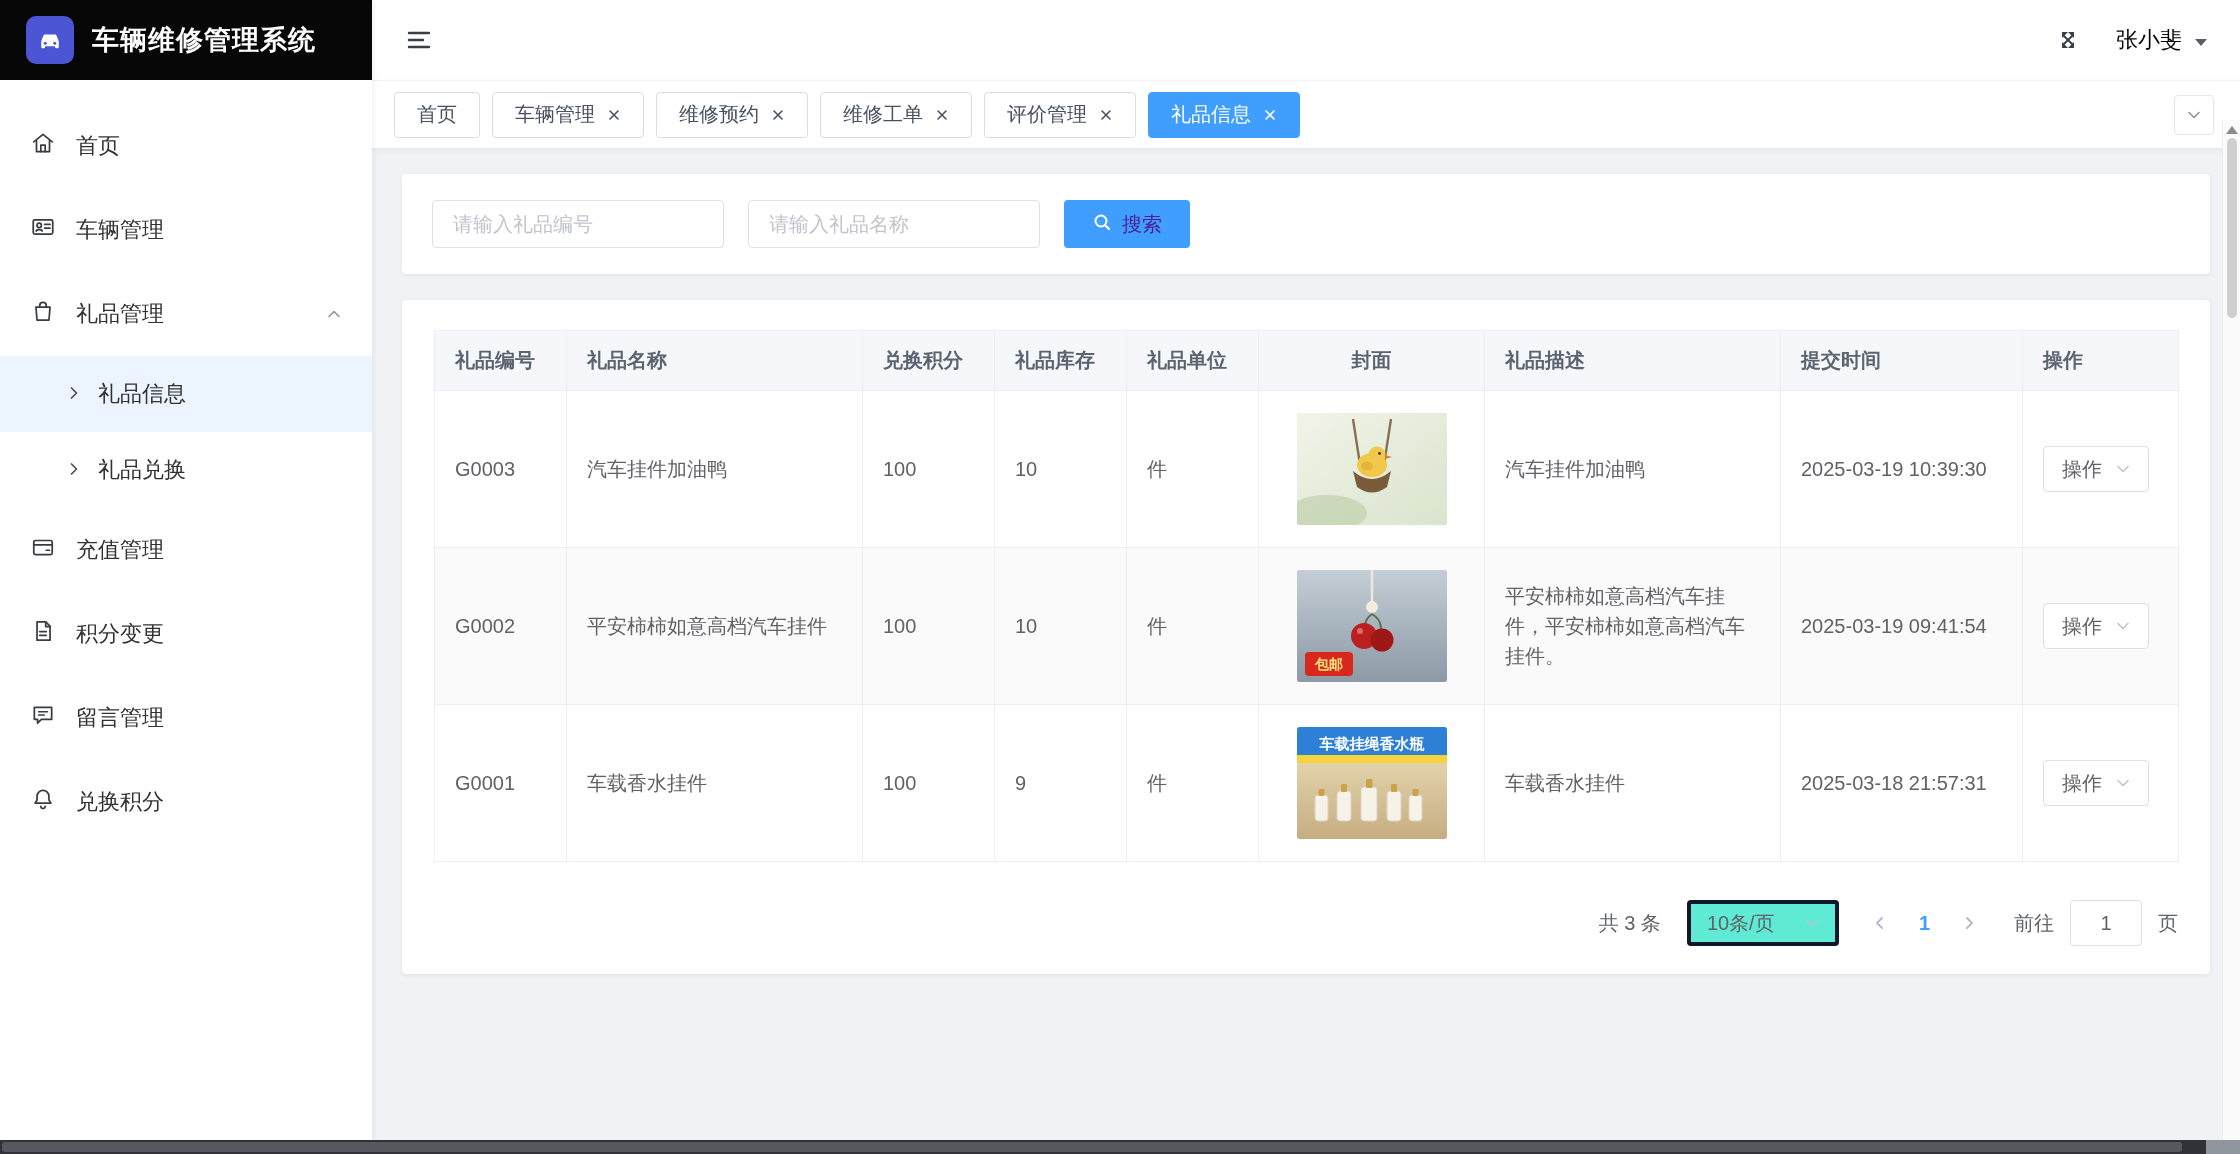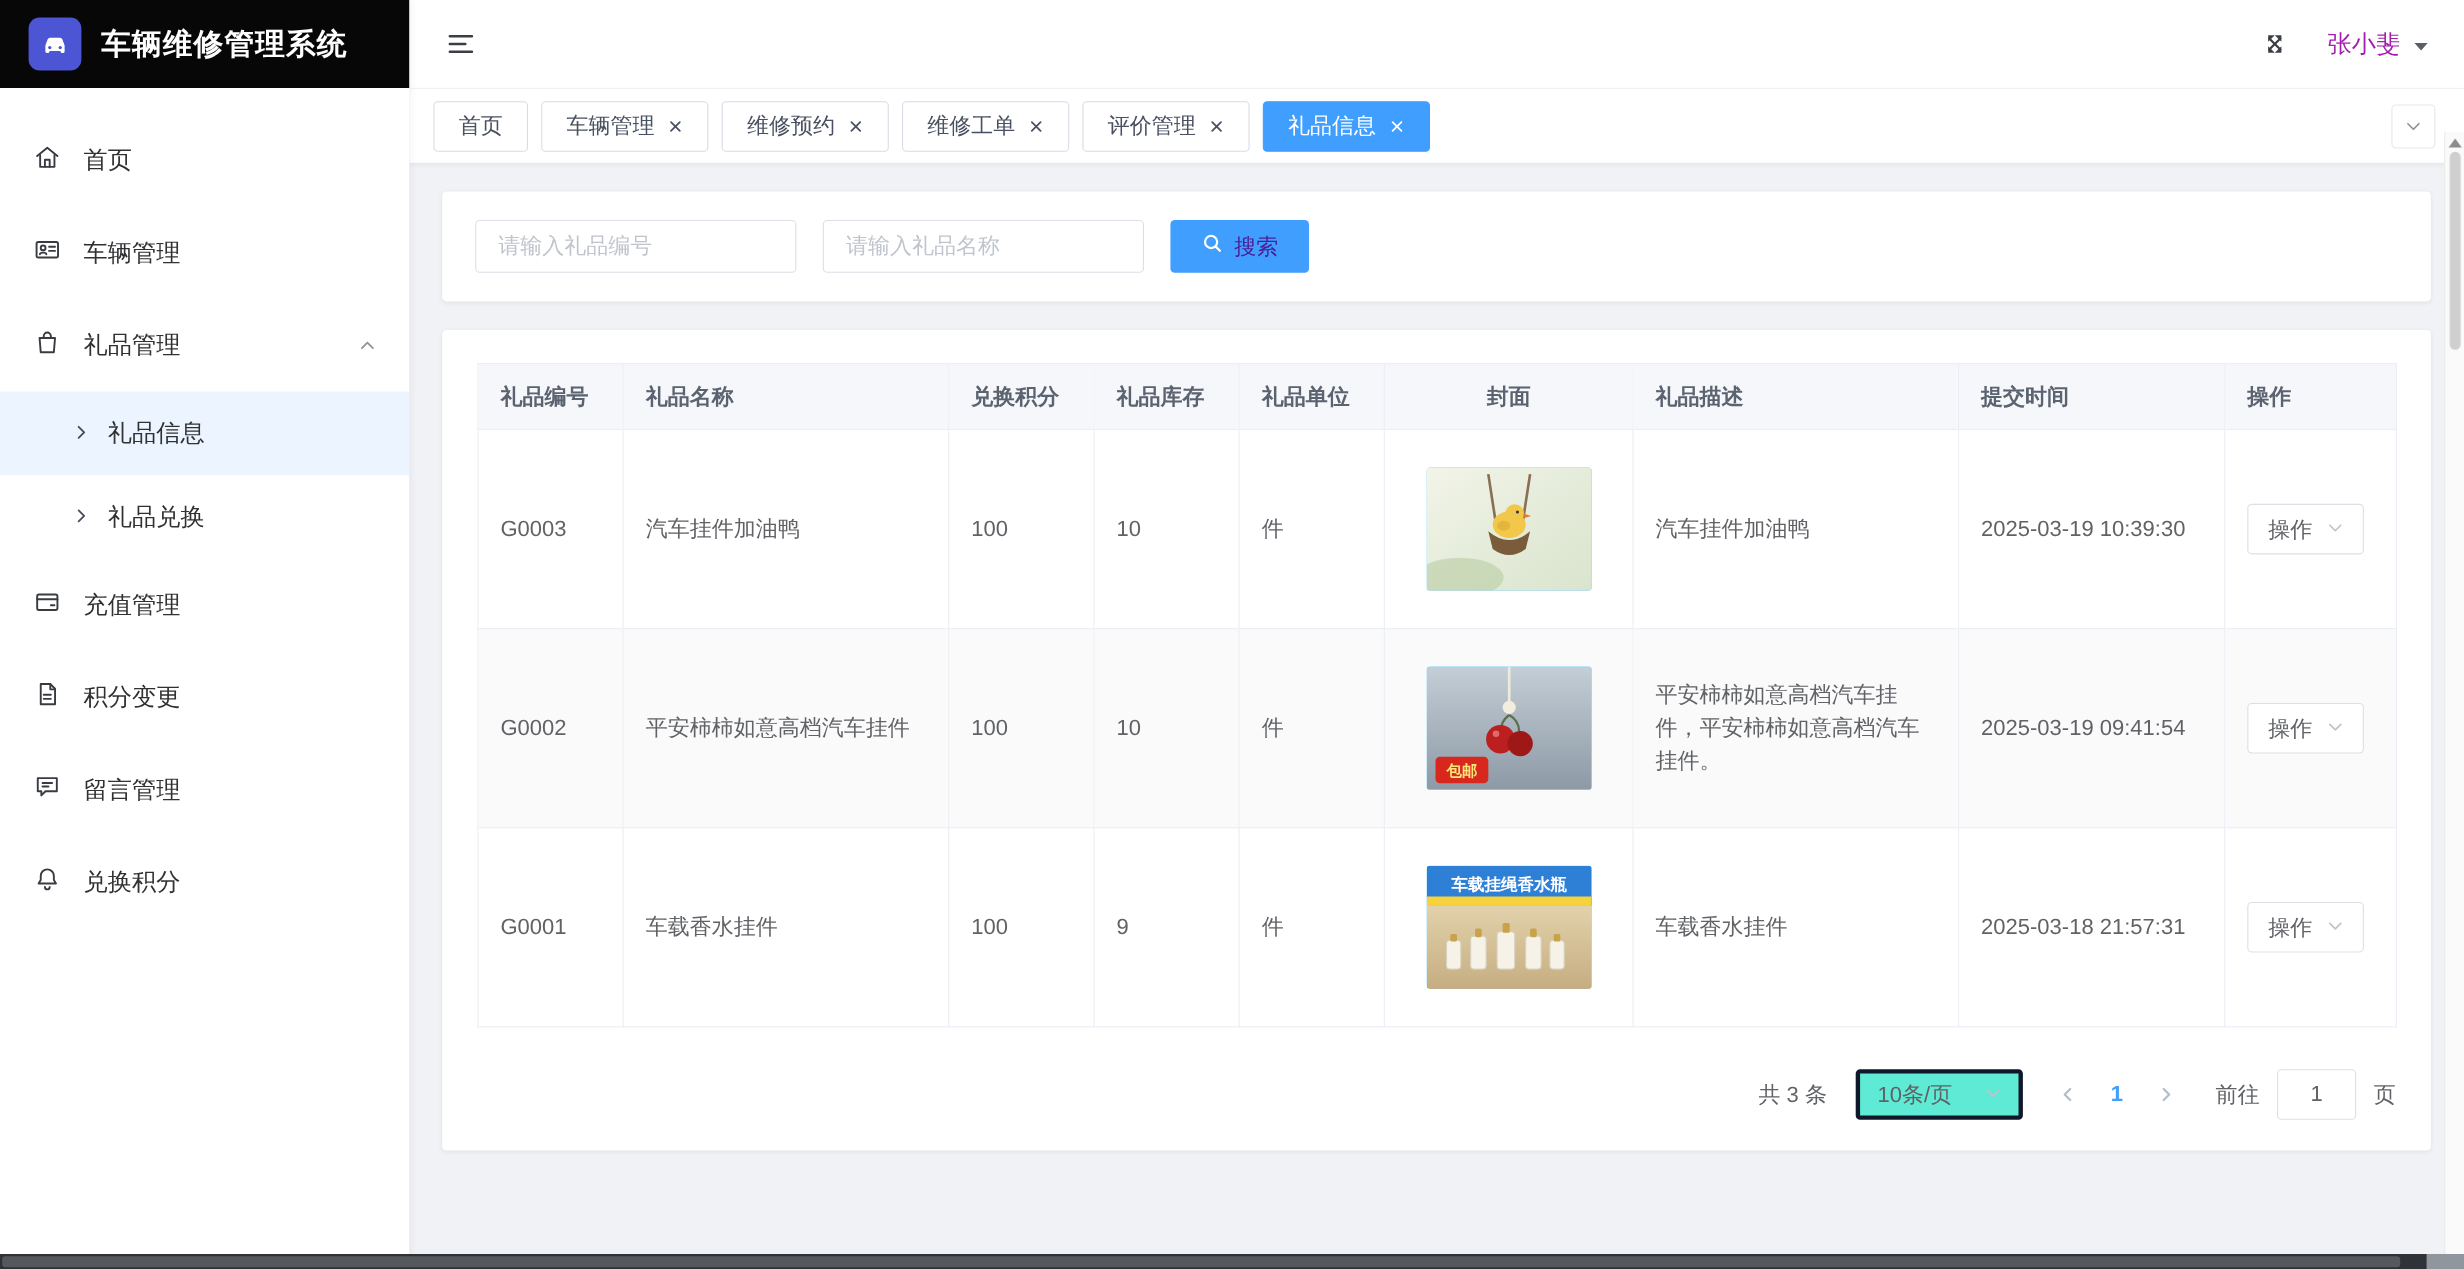--- a/index.html
+++ b/index.html
@@ -25,7 +25,7 @@
   .collapse-btn { display: flex; cursor: pointer; }
   .topbar-right { margin-left: auto; display: flex; align-items: center; gap: 34px; }
   .fullscreen-btn { display: flex; cursor: pointer; }
-  .user { display: flex; align-items: center; gap: 12px; font-size: 22px; color: #a21caf; cursor: pointer; }
+  .user { display: flex; align-items: center; gap: 12px; font-size: 22px; color: #000000; cursor: pointer; }
 
   .tabsbar { height: 68px; background: #fff; border-top: 1px solid #f2f2f2; box-shadow: 0 2px 5px rgba(0,0,0,.05); display: flex; align-items: center; gap: 12px; padding: 0 22px; position: relative; z-index: 1; }
   .tab { height: 46px; display: inline-flex; align-items: center; gap: 12px; padding: 0 22px; border: 1px solid #d8dce5; border-radius: 4px; font-size: 20px; color: #495060; background: #fff; cursor: pointer; white-space: nowrap; }

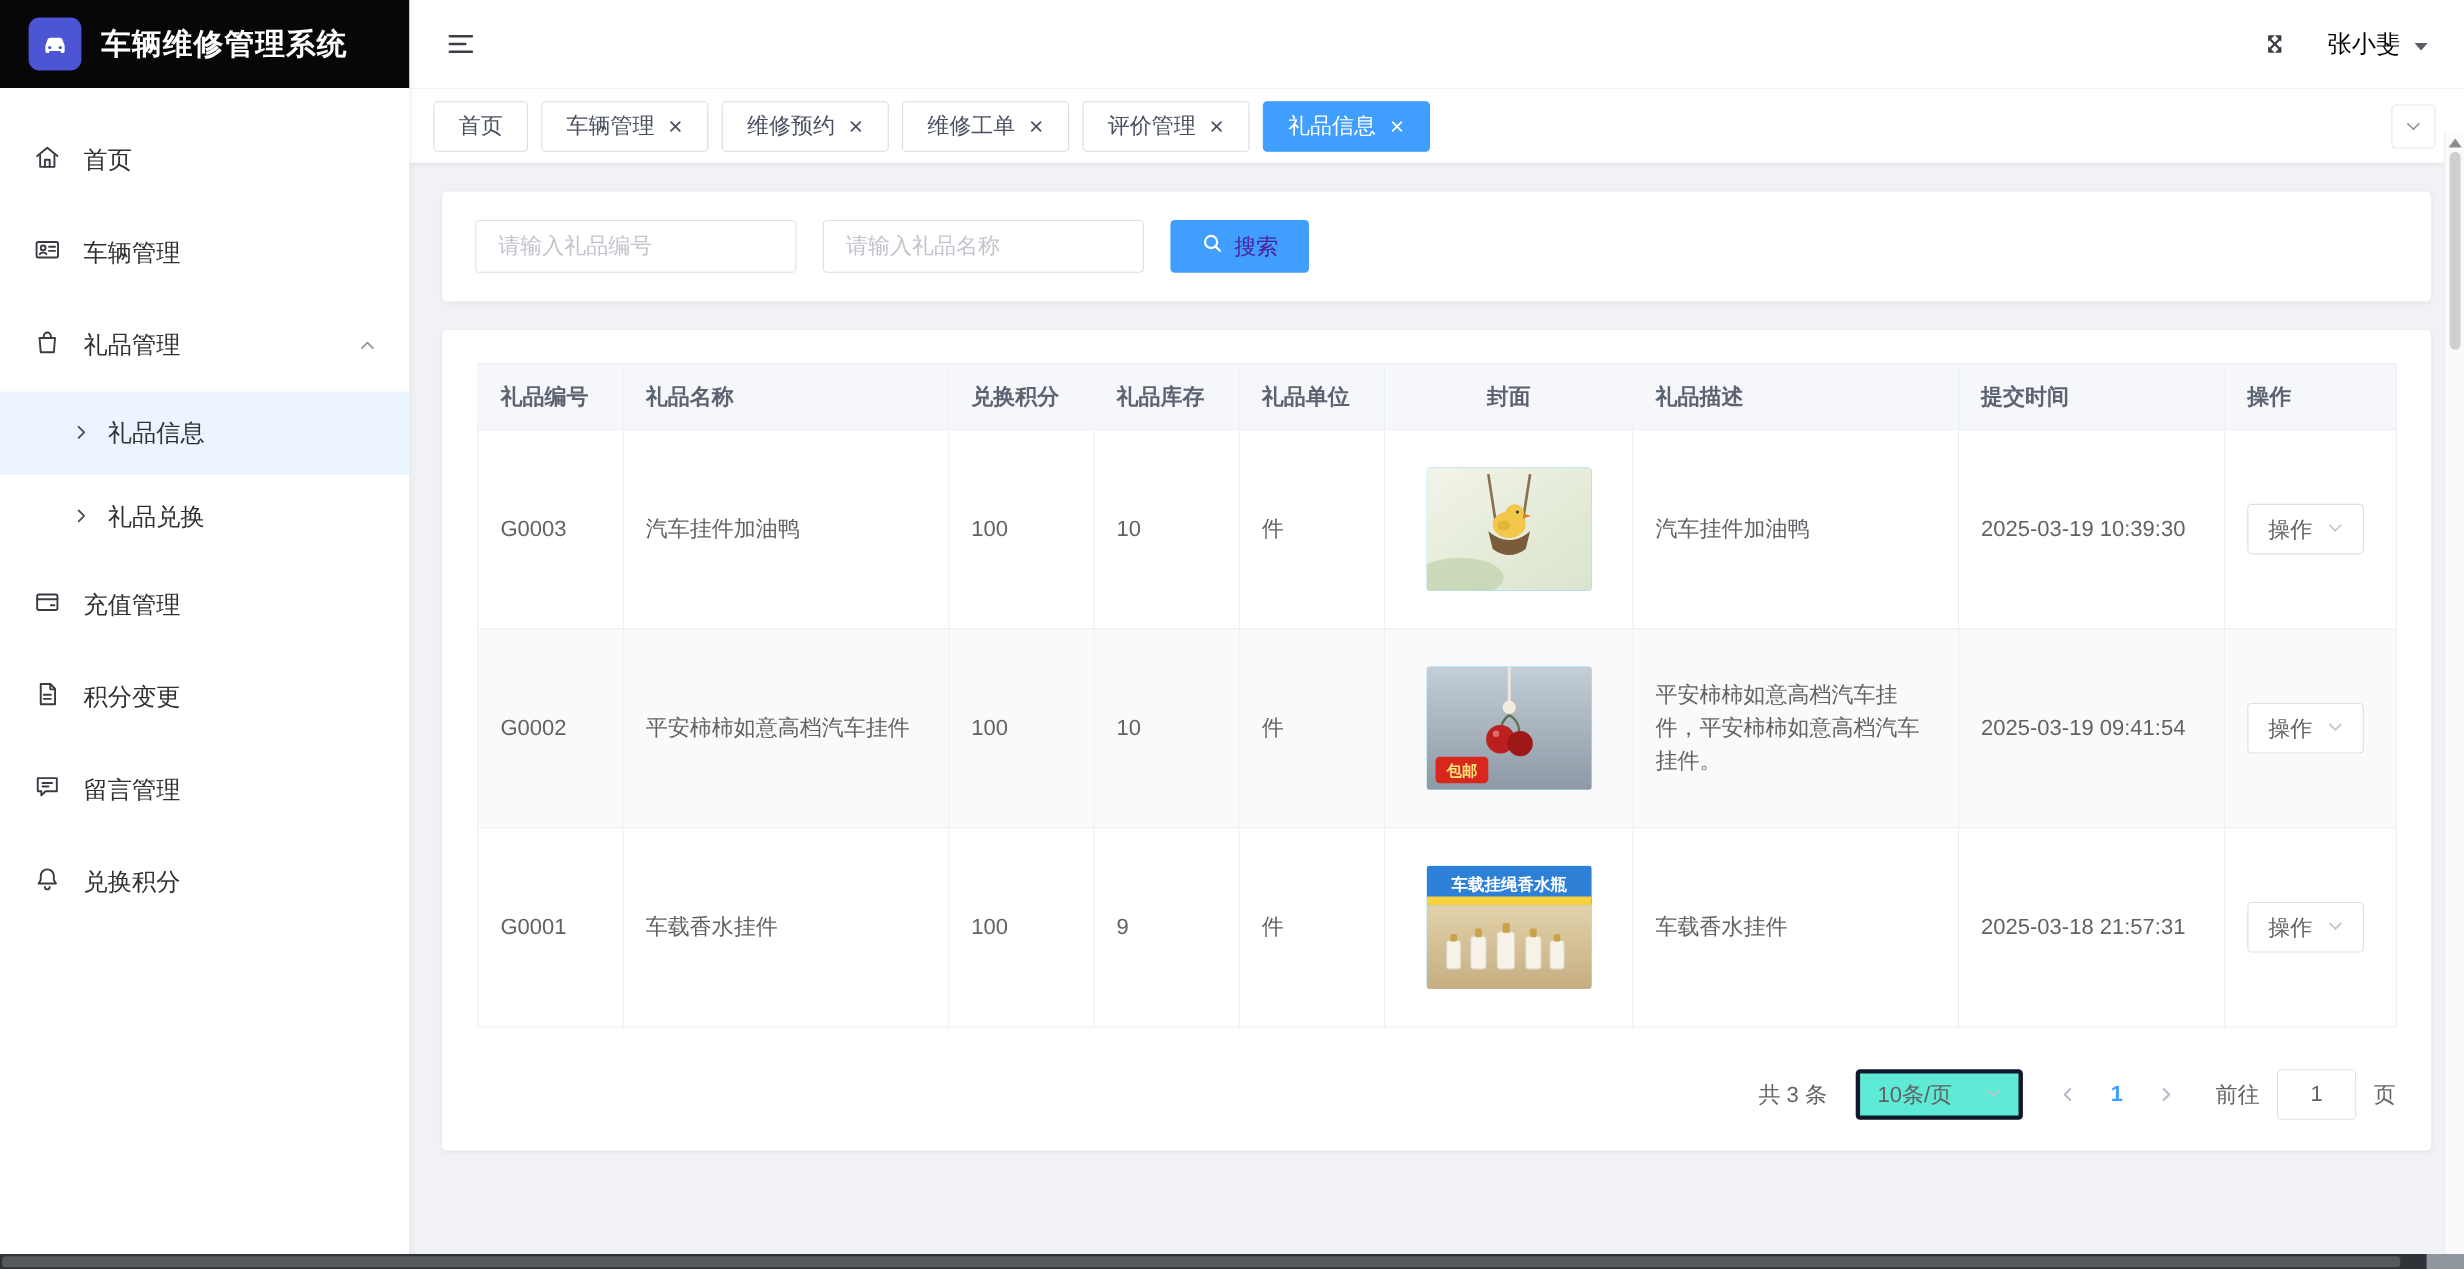--- a/index.html
+++ b/index.html
@@ -48,7 +48,7 @@
   .gift-table td { color: #606266; padding: 18px 20px; vertical-align: middle; background: transparent; line-height: 1.5; }
   .gift-table tbody tr:nth-child(2) td { background: #fafafa; }
   .gift-table .center { text-align: center; }
-  .cover { width: 150px; height: 112px; margin: 16px auto; border-radius: 3px; overflow: hidden; background: #7dd3fc; text-align: center; }
+  .cover { width: 150px; height: 112px; margin: 4px auto; border-radius: 3px; overflow: hidden; background: #f9a8d4; text-align: center; }
   .cover svg { display: block; }
   .action-btn { height: 46px; padding: 0 18px; background: #fff; border: 1px solid #dcdfe6; border-radius: 4px; font-size: 20px; color: #606266; display: inline-flex; align-items: center; gap: 14px; cursor: pointer; font-family: inherit; }
 

